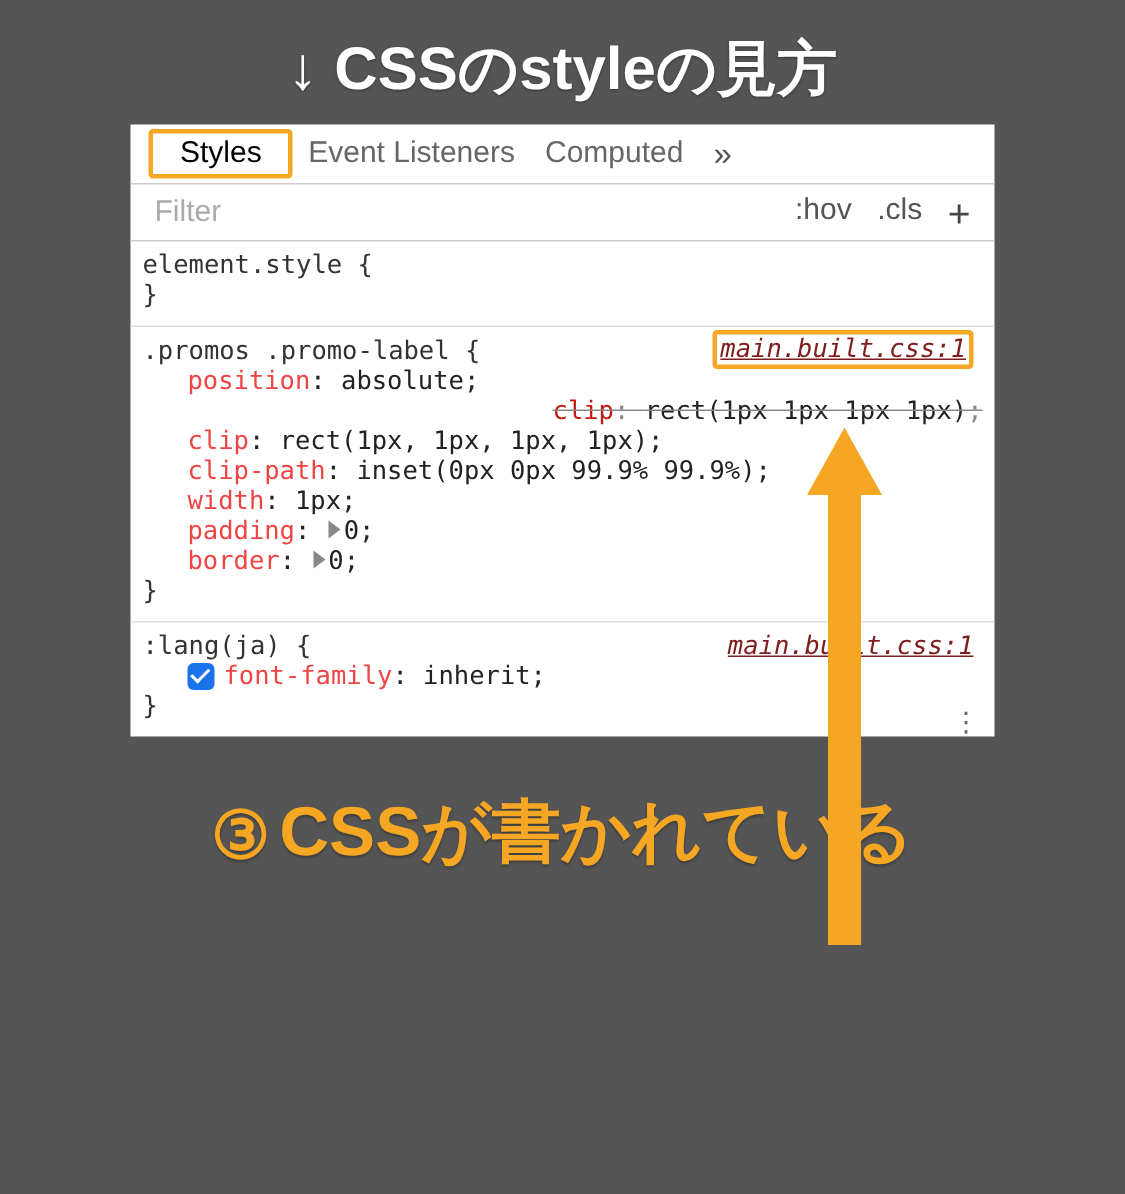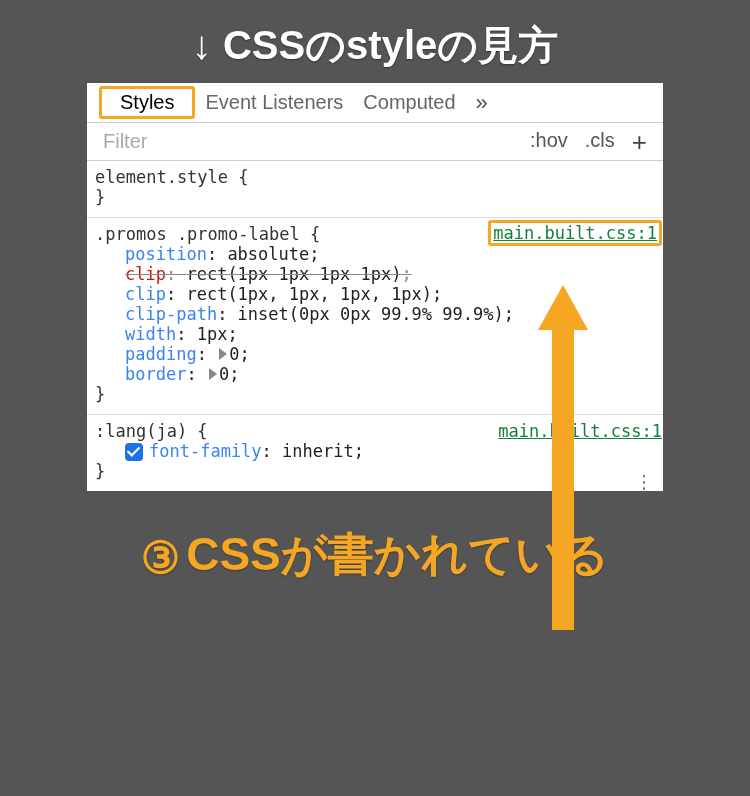--- a/index.html
+++ b/index.html
@@ -88,11 +88,12 @@
   .selector { color: #333; }
   .src-link {
     position: absolute;
-    right: 1px;
+    right: 14px;
     top: 6px;
-    color: #15803d;
+    color: #7f1d1d;
     text-decoration: underline;
     cursor: pointer;
+    font-style: italic;
   }
   .src-link.highlight {
     border: 3px solid #f5a623;

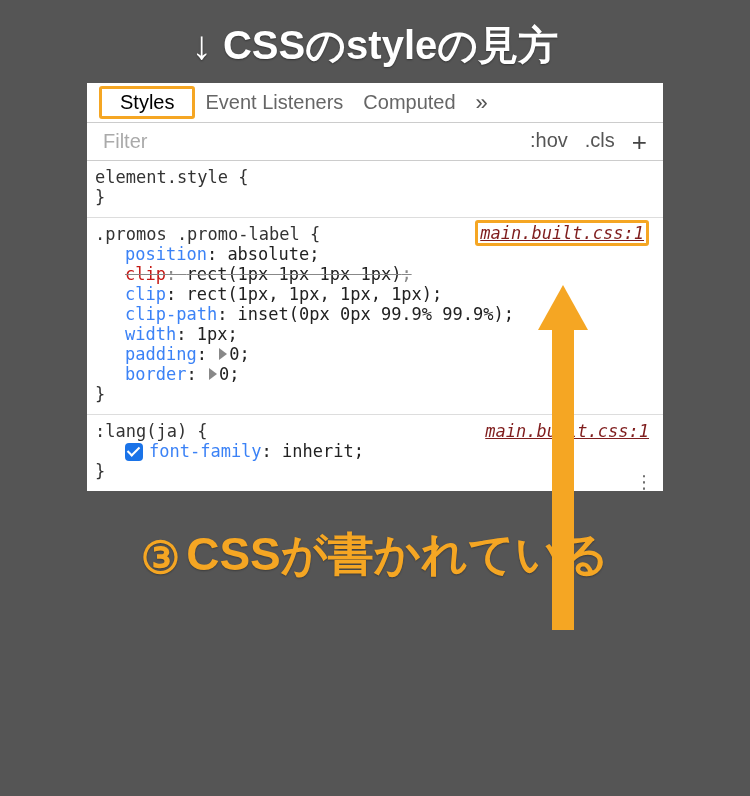--- a/index.html
+++ b/index.html
@@ -102,7 +102,7 @@
     top: 2px;
   }
   .decl { padding-left: 30px; }
-  .prop { color: #3b82f6; }
+  .prop { color: #ef4444; }
   .val { color: #222; }
   .strike { text-decoration: line-through; color: #888; }
   .strike .prop { color: #c41a16; }

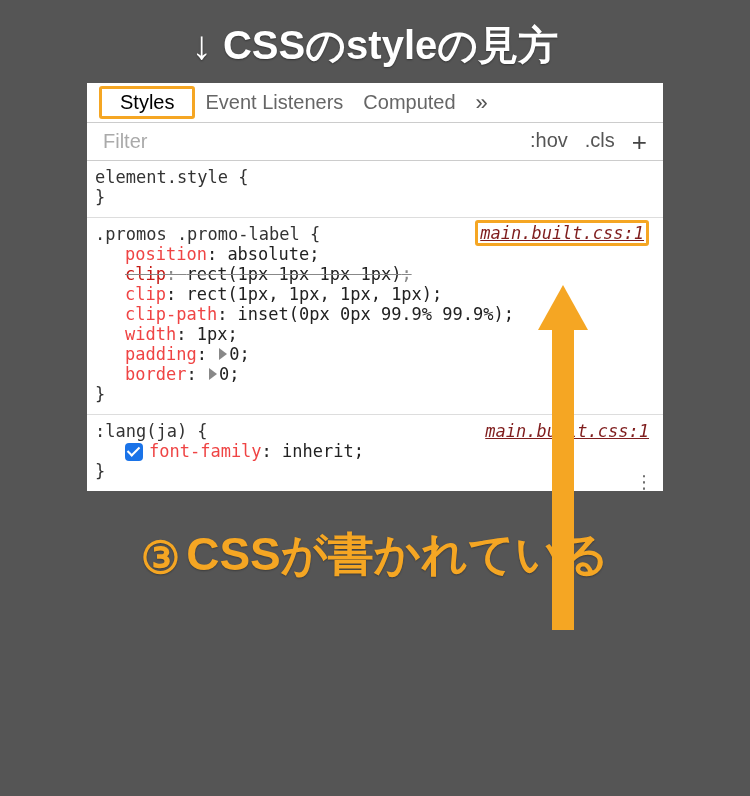--- a/index.html
+++ b/index.html
@@ -104,7 +104,7 @@
   .decl { padding-left: 30px; }
   .prop { color: #ef4444; }
   .val { color: #222; }
-  .strike { text-decoration: line-through; color: #888; }
+  .strike { text-decoration: line-through; color: #888; text-align: right; }
   .strike .prop { color: #c41a16; }
   .tri {
     display: inline-block;

